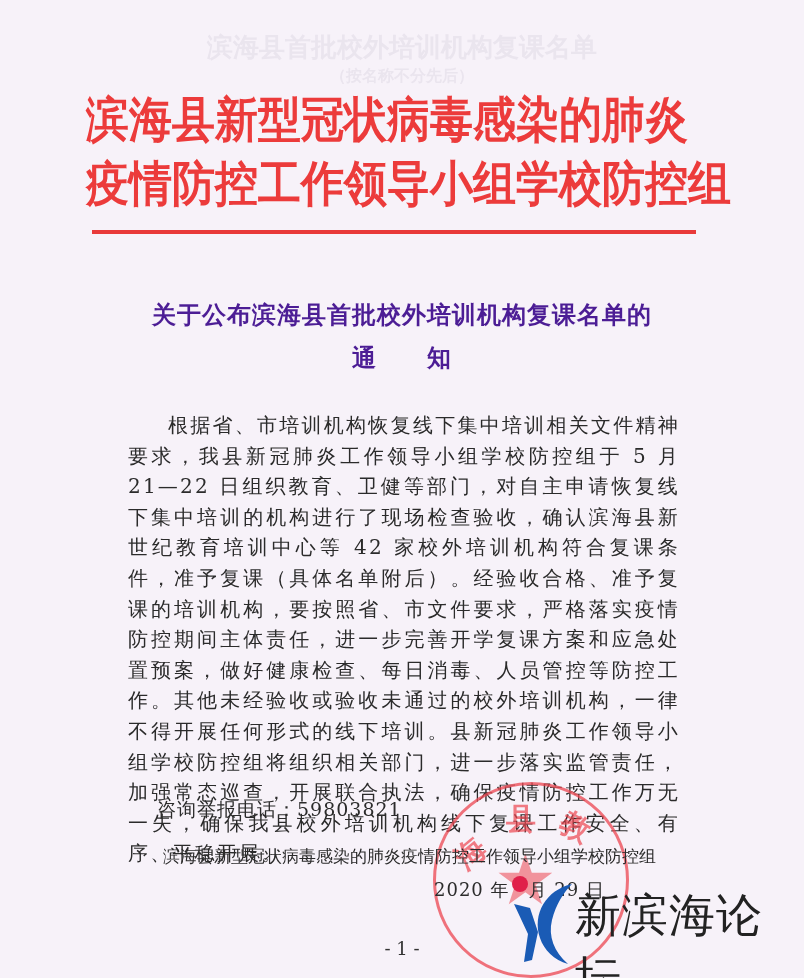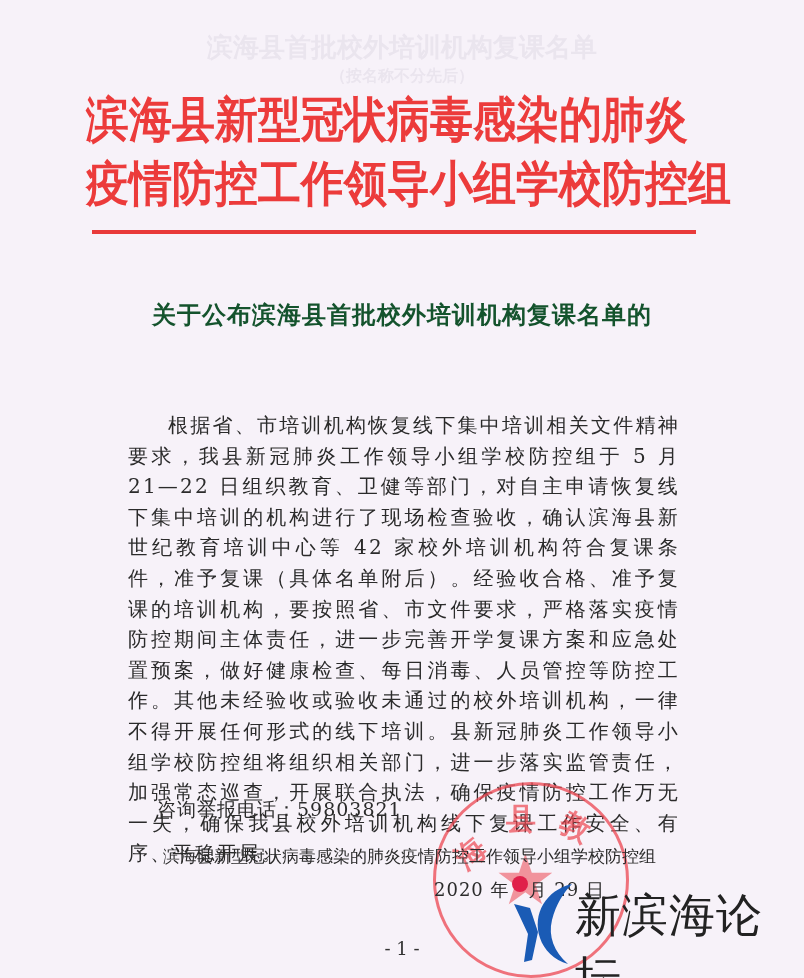--- a/index.html
+++ b/index.html
@@ -31,7 +31,7 @@
     }
     .doc-title {
       position: absolute; left: 0; right: 0; text-align: center; font-weight: bold;
-      font-size: 24px; color: #14532d; letter-spacing: 1px;
+      font-size: 24px; color: #4c1d95; letter-spacing: 1px;
     }
     .body-text {
       position: absolute; left: 112px; width: 584px; font-size: 20px; color: #2b2b2b;

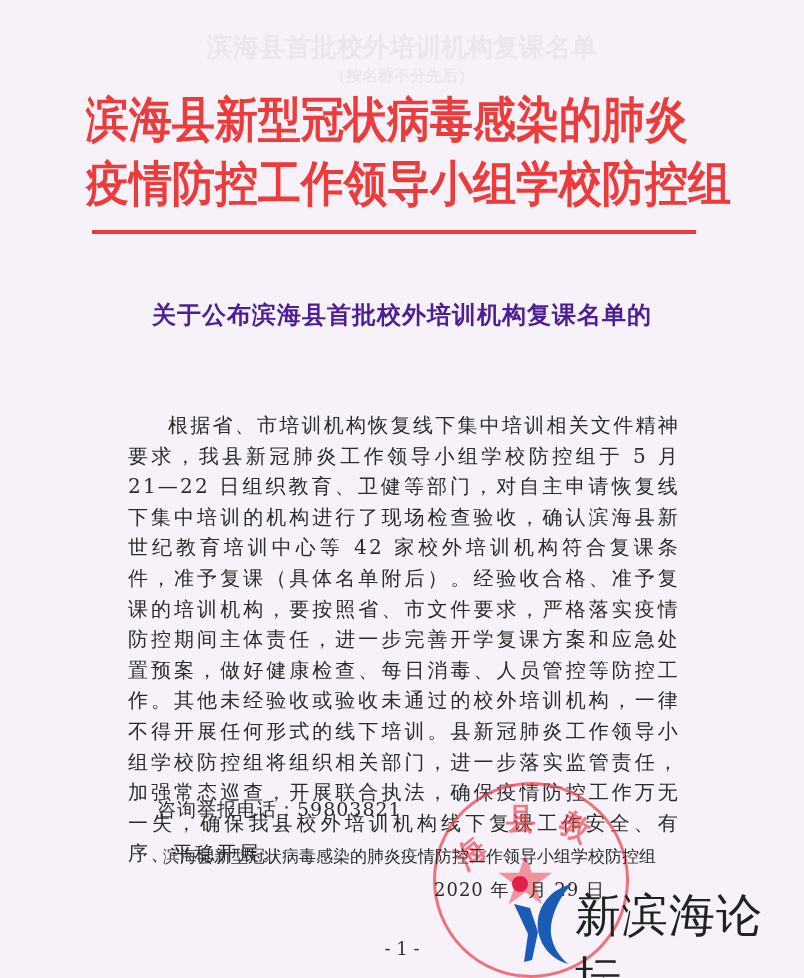--- a/index.html
+++ b/index.html
@@ -93,6 +93,7 @@
 
 
   <div class="doc-title" style="top:299px;">关于公布滨海县首批校外培训机构复课名单的</div>
+  <div class="doc-title" style="top:342px;">通　　知</div>
 
   <div class="body-text" style="top:394px;">
     <p>根据省、市培训机构恢复线下集中培训相关文件精神要求，我县新冠肺炎工作领导小组学校防控组于 5 月 21—22 日组织教育、卫健等部门，对自主申请恢复线下集中培训的机构进行了现场检查验收，确认滨海县新世纪教育培训中心等 42 家校外培训机构符合复课条件，准予复课（具体名单附后）。经验收合格、准予复课的培训机构，要按照省、市文件要求，严格落实疫情防控期间主体责任，进一步完善开学复课方案和应急处置预案，做好健康检查、每日消毒、人员管控等防控工作。其他未经验收或验收未通过的校外培训机构，一律不得开展任何形式的线下培训。县新冠肺炎工作领导小组学校防控组将组织相关部门，进一步落实监管责任，加强常态巡查，开展联合执法，确保疫情防控工作万无一失，确保我县校外培训机构线下复课工作安全、有序、平稳开展。</p>

